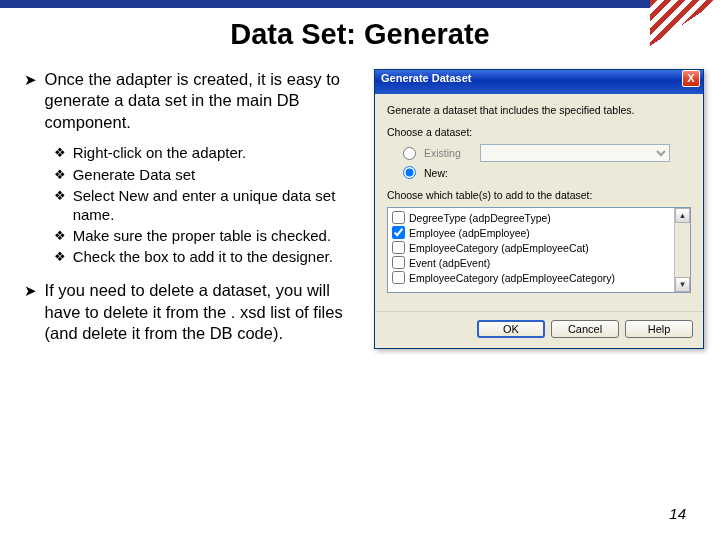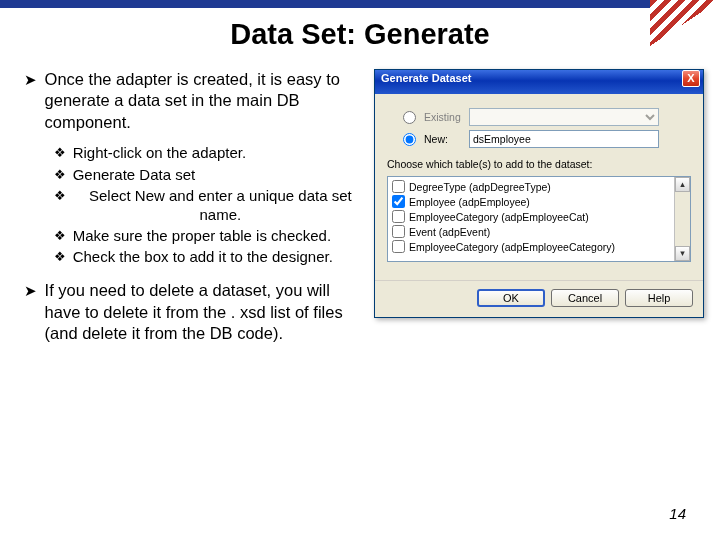--- a/index.html
+++ b/index.html
@@ -141,6 +141,7 @@
         <div class="closebox">X</div>
       </div>
       <div class="dlg-body">
+        <div class="instr">Generate a dataset that includes the specified tables.</div>
         <div class="radio-row">
           <input type="radio" name="ds" style="">
           <span class="radio-lbl">Existing</span>

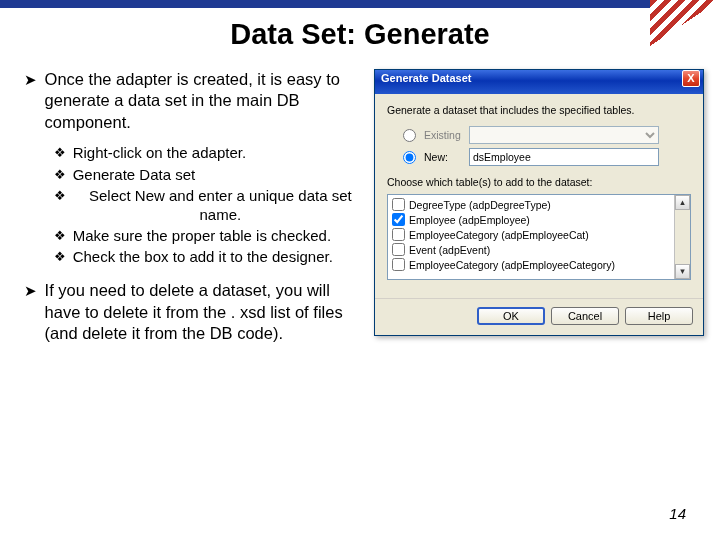--- a/index.html
+++ b/index.html
@@ -142,6 +142,7 @@
       </div>
       <div class="dlg-body">
         <div class="instr">Generate a dataset that includes the specified tables.</div>
+        <div class="lbl">Choose a dataset:</div>
         <div class="radio-row">
           <input type="radio" name="ds" style="">
           <span class="radio-lbl">Existing</span>

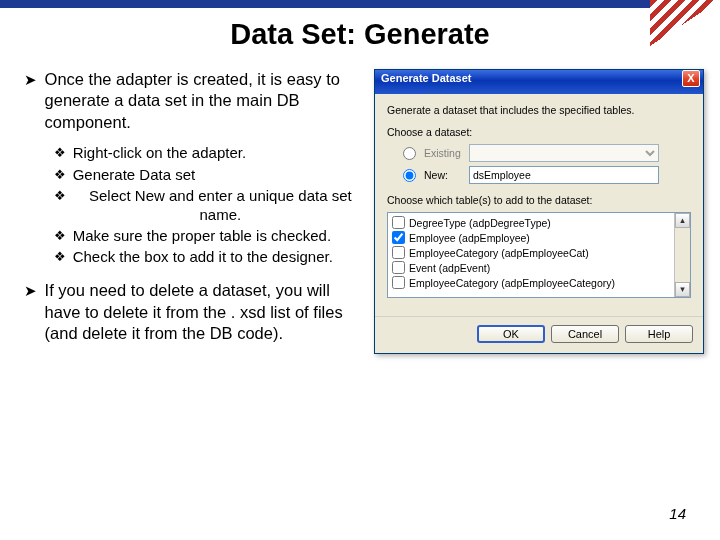--- a/index.html
+++ b/index.html
@@ -31,7 +31,7 @@
   .sub { margin:6px 0 14px 30px; }
   .sub-row { display:flex; margin-bottom:2px; }
   .dia { font-size:13px; margin-right:7px; margin-top:2px; color:#000; }
-  .sub-text { font-size:15px; line-height:1.28;text-align:center; }
+  .sub-text { font-size:15px; line-height:1.28; }
   .right { flex:1; margin-left:6px; }
   .dlg {
     width:330px; background:#ece9d8;

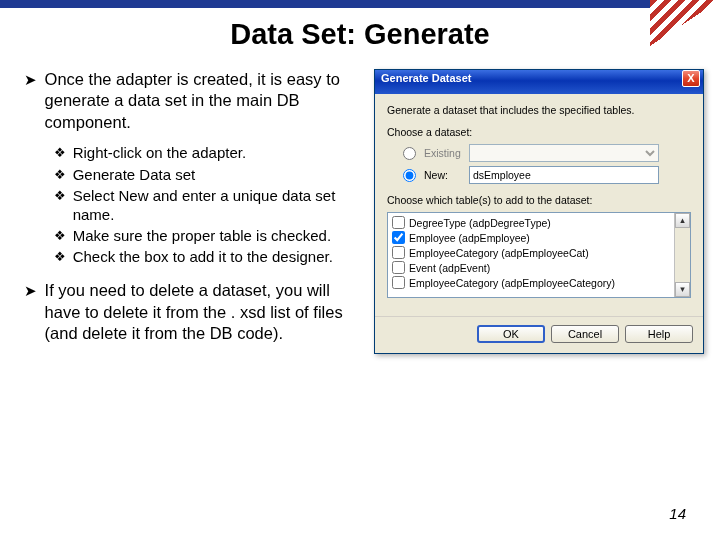--- a/index.html
+++ b/index.html
@@ -55,7 +55,7 @@
   .lbl { margin-bottom:6px; }
   .radio-row { display:flex; align-items:center; margin:4px 0 4px 16px; }
   .radio-row input[type=radio]{ margin-right:8px; }
-  .radio-lbl { width:45px; color:#808080; }
+  .radio-lbl { width:56px; color:#808080; }
   .radio-lbl.on { color:#000; }
   .combo, .txt {
     height:18px; border:1px solid #7f9db9; background:#fff;

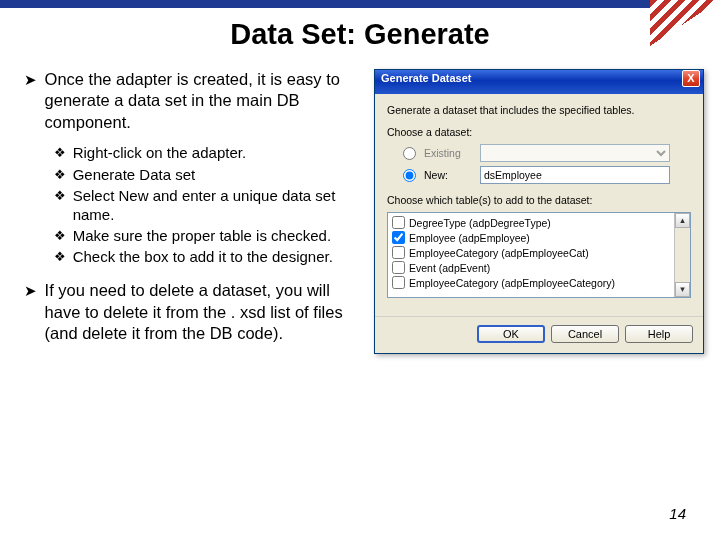--- a/index.html
+++ b/index.html
@@ -151,7 +151,6 @@
         <div class="radio-row">
           <input type="radio" name="ds" checked="" style="">
           <span class="radio-lbl on">New:</span>
-          <input class="txt" value="dsEmployee" style="">
         </div>
         <div class="sep lbl">Choose which table(s) to add to the dataset:</div>
         <div class="listbox">

